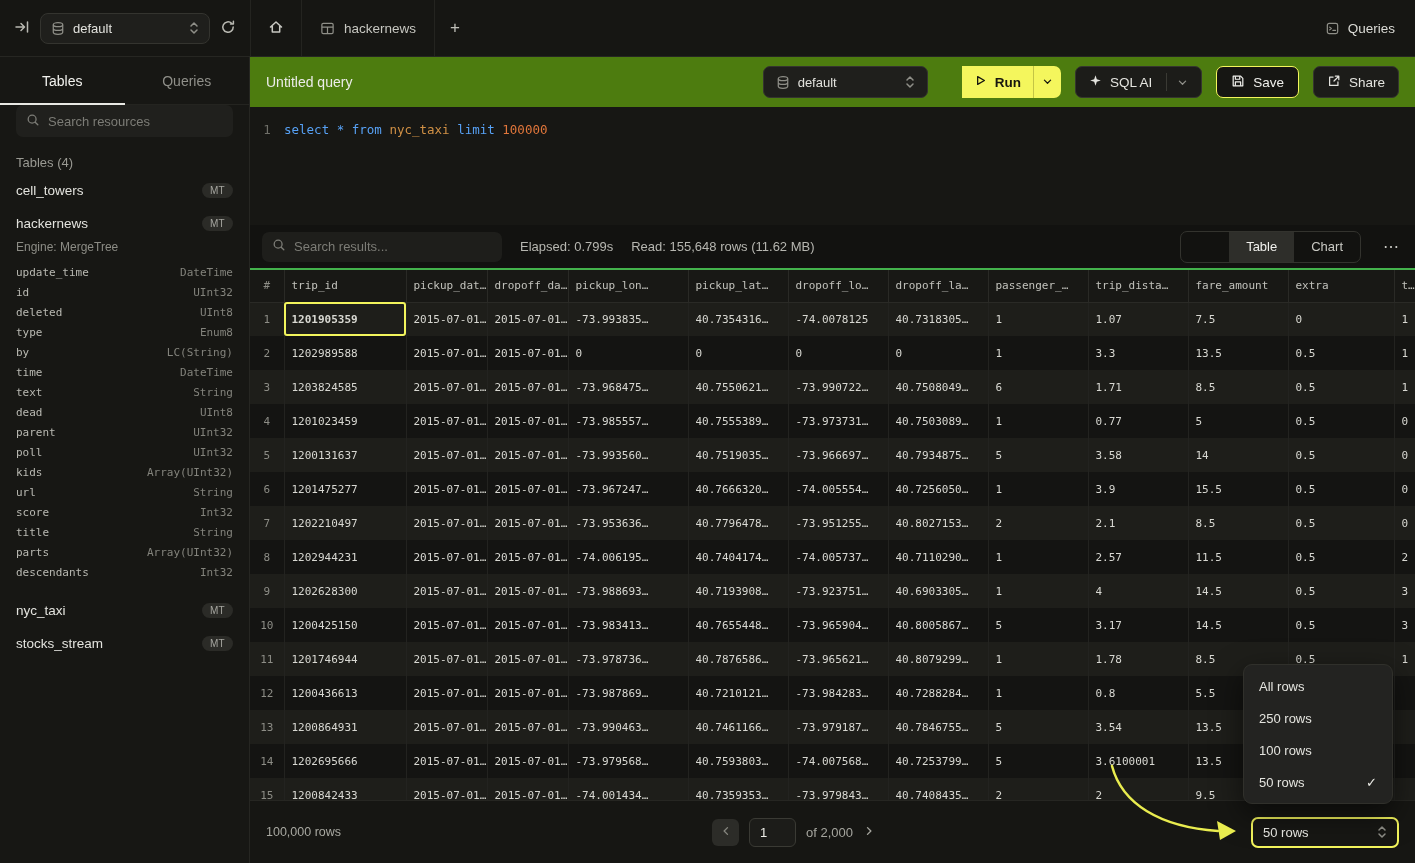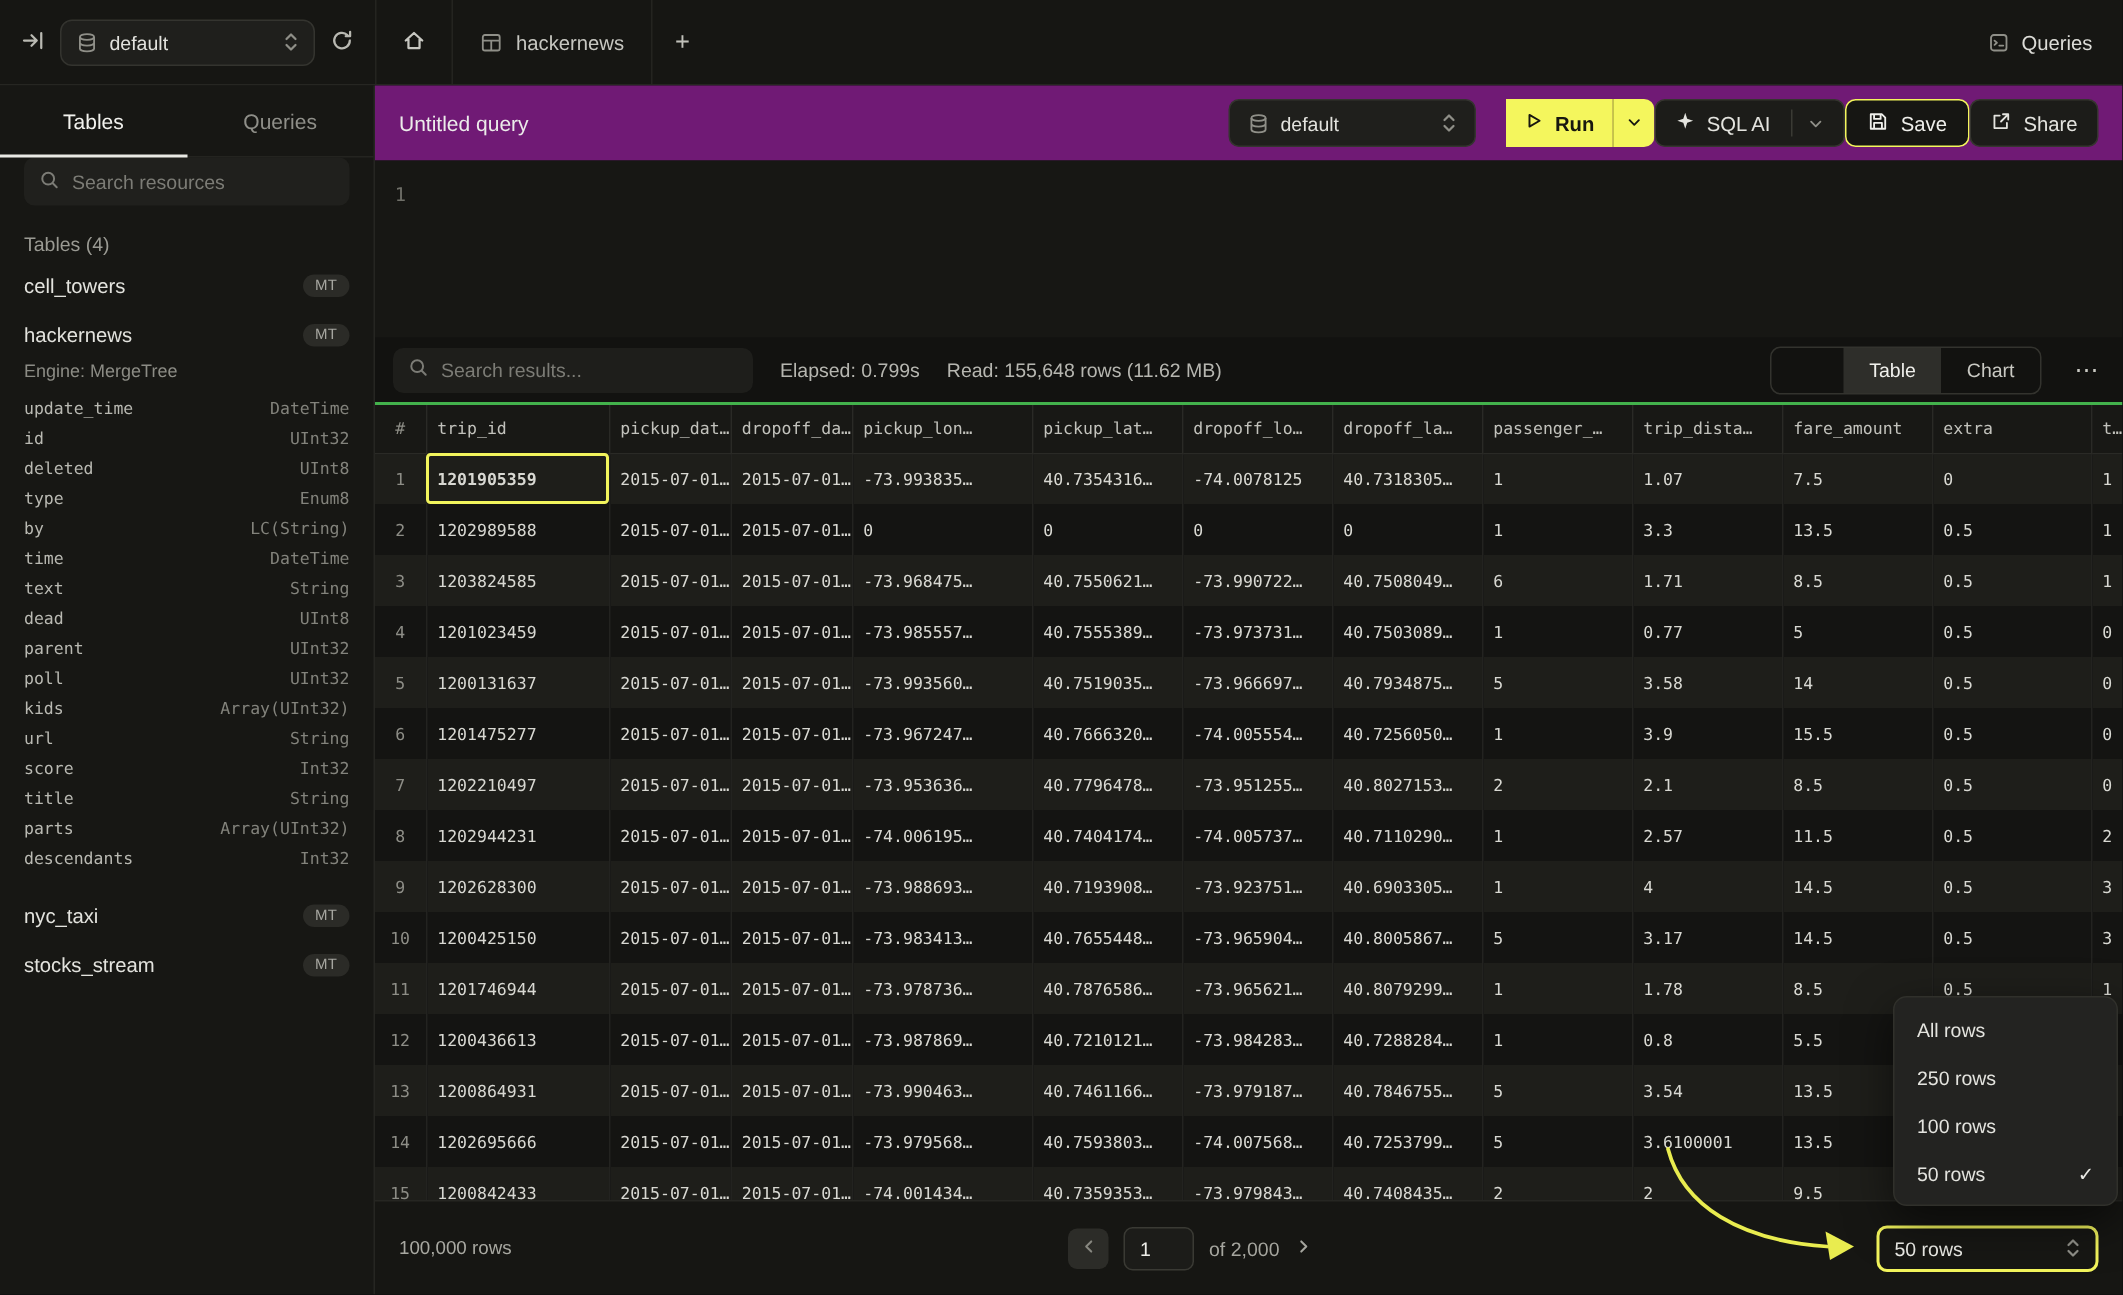--- a/index.html
+++ b/index.html
@@ -48,7 +48,7 @@
 
   
   .main{flex:1;display:flex;flex-direction:column;min-width:0;background:#121210;position:relative;}
-  .query-header{flex:0 0 50px;display:flex;align-items:center;padding:0 16px;background:#701a75;}
+  .query-header{flex:0 0 50px;display:flex;align-items:center;gap:14px;padding:0 16px;background:#4d7c0f;}
   .q-title{font-size:14px;color:#ececе8;color:#ececea;margin-right:auto;}
   .hdr-pill{display:flex;align-items:center;gap:8px;background:#1f1f1c;border:1px solid #34342f;border-radius:7px;height:32px;padding:0 12px;width:165px;color:#e2e2dd;cursor:pointer;}
   .hdr-pill .grow{flex:1;}

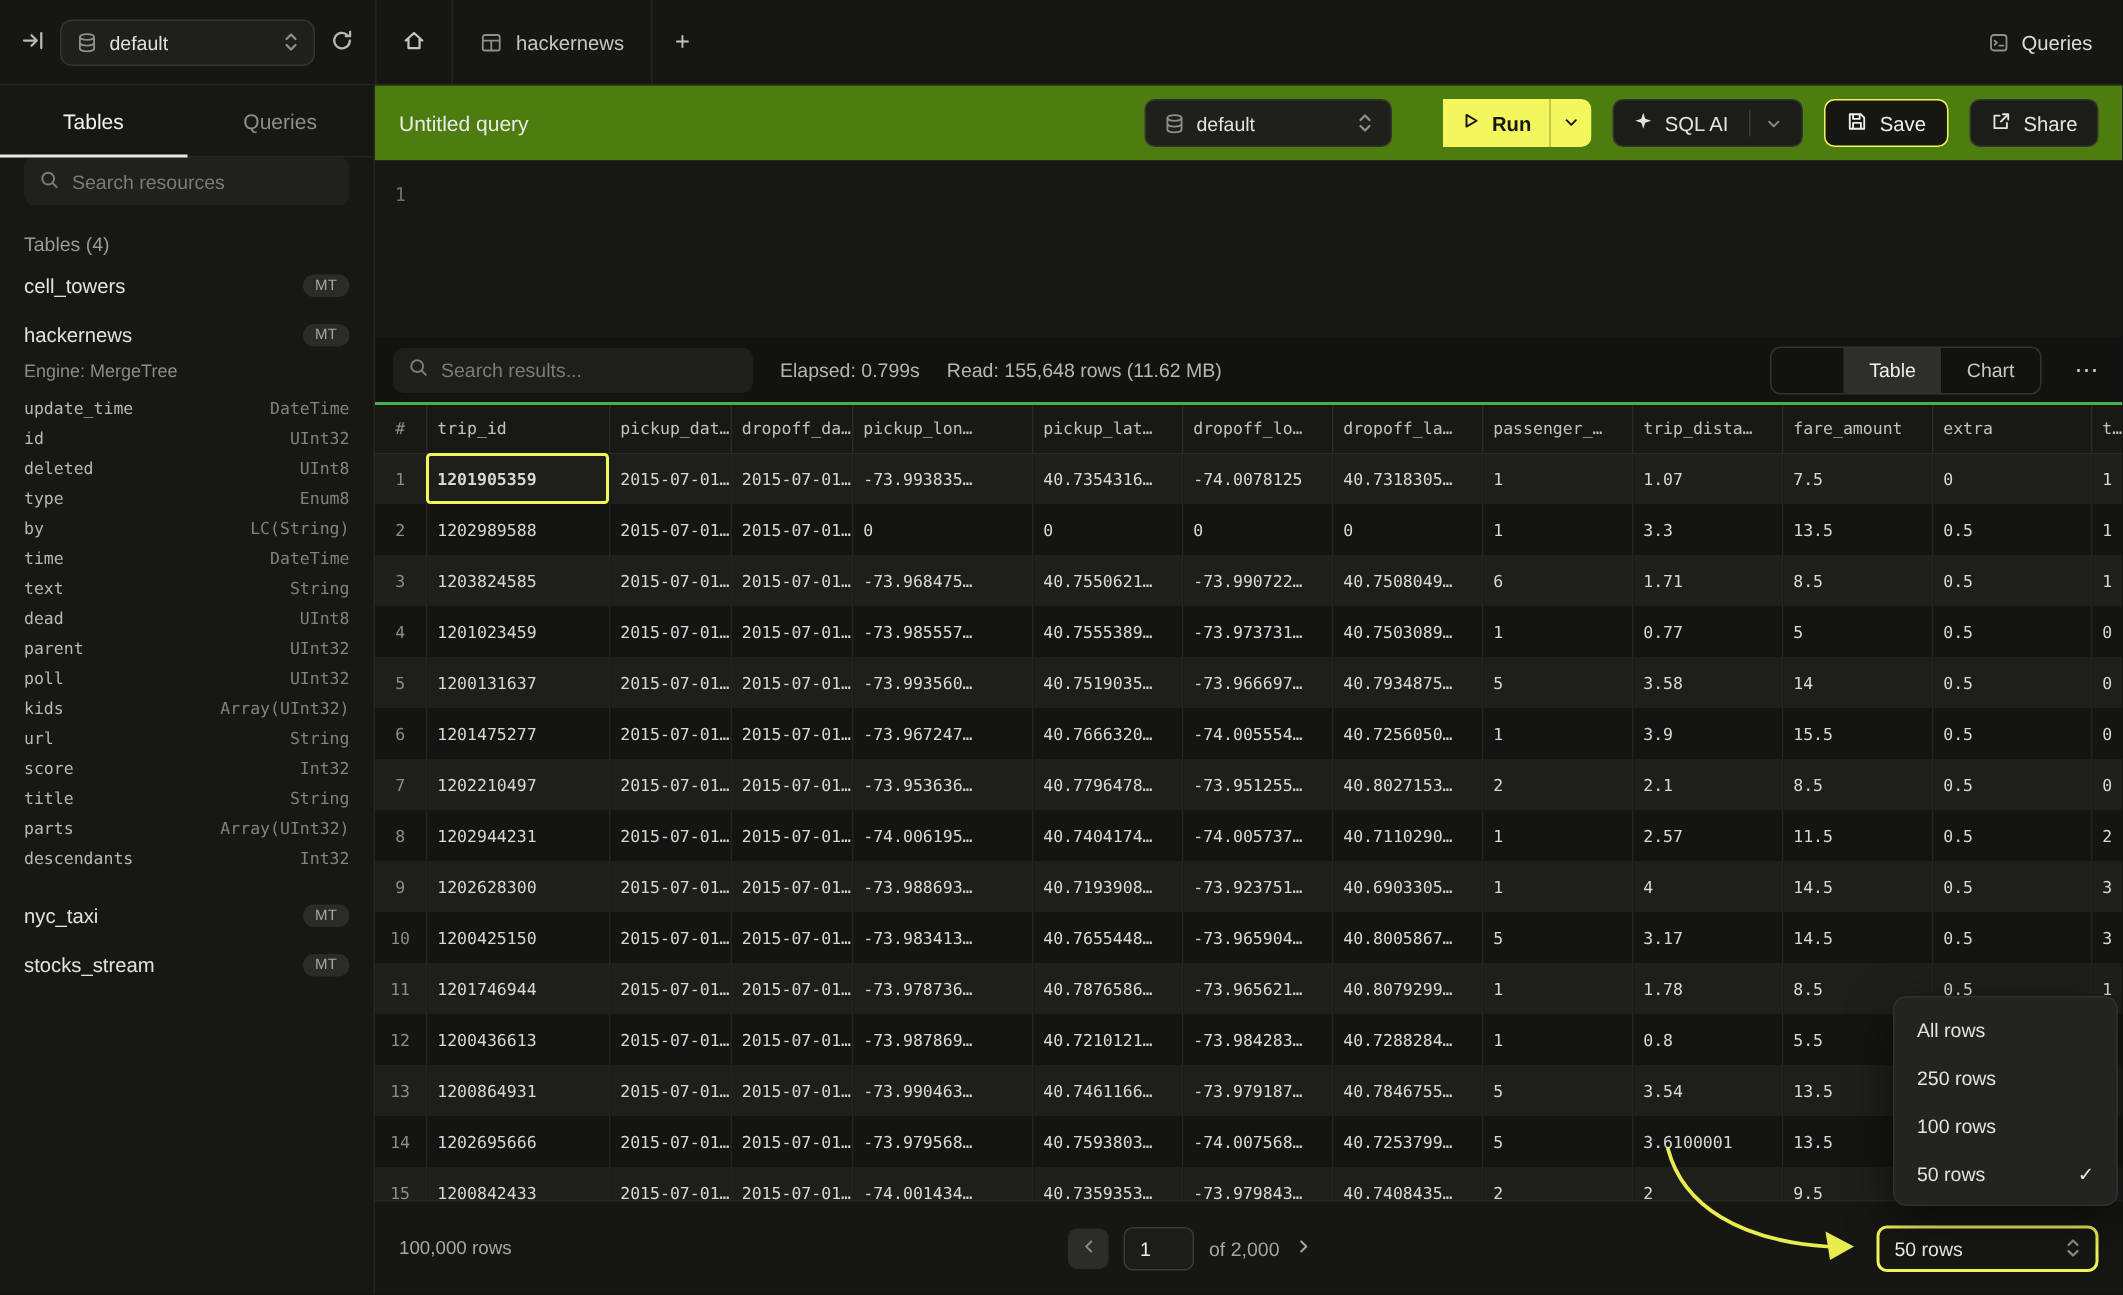--- a/index.html
+++ b/index.html
@@ -350,6 +350,7 @@
 
       <div class="editor">
         <span class="line-num">1</span>
+        <code><span class="tok-kw">select</span><span class="tok-plain"> </span><span class="tok-kw">*</span><span class="tok-plain"> </span><span class="tok-kw">from</span><span class="tok-plain"> </span><span class="tok-ident">nyc_taxi</span><span class="tok-plain"> </span><span class="tok-kw">limit</span><span class="tok-plain"> </span><span class="tok-num">100000</span></code>
       </div>
 
       <div class="results-toolbar">

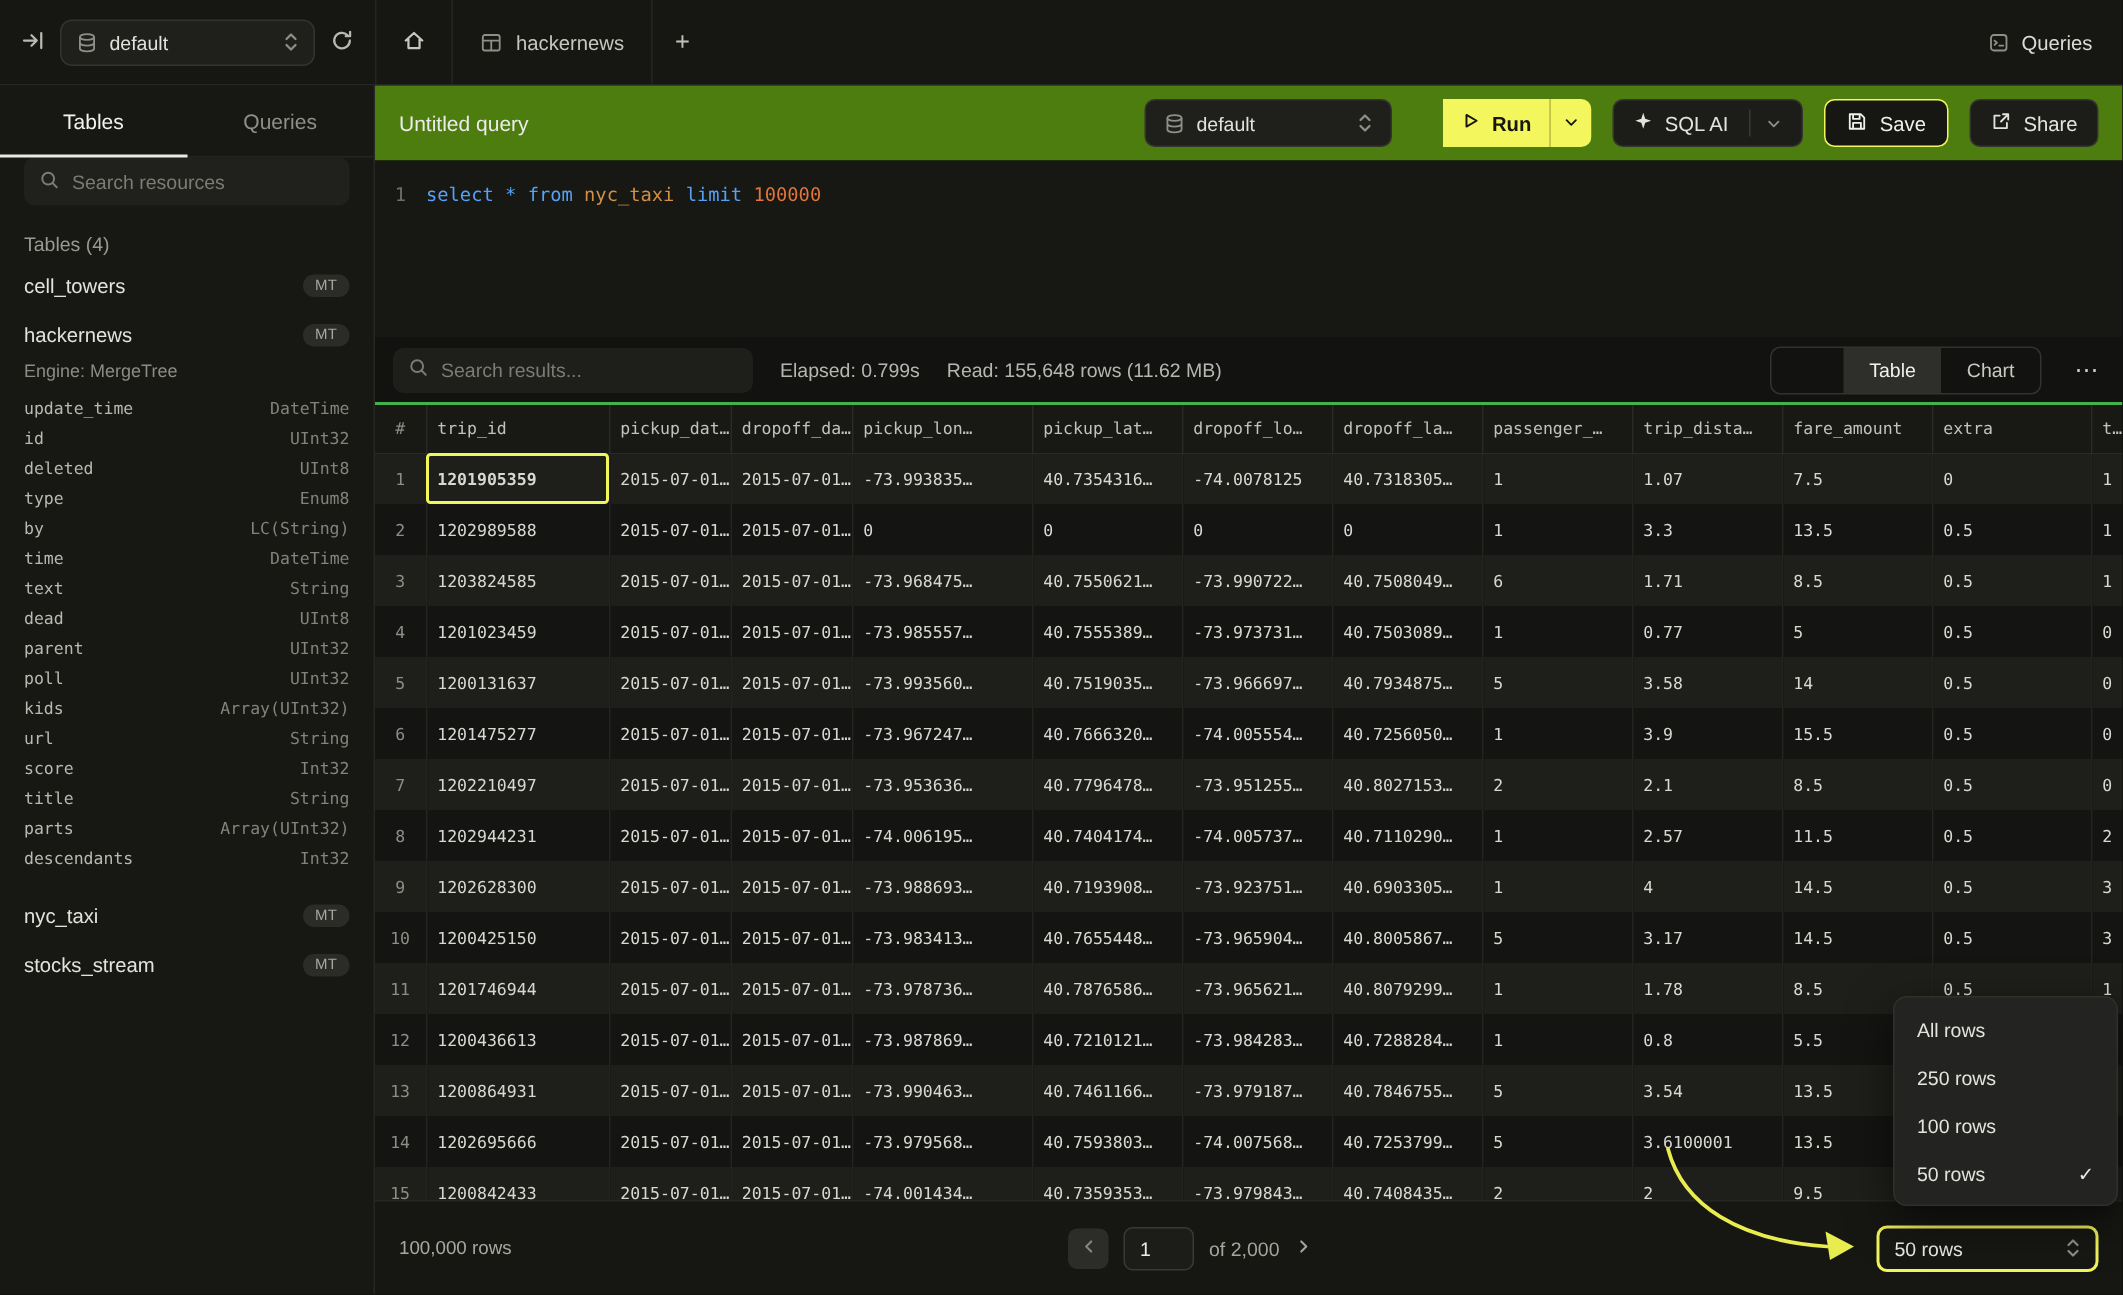--- a/index.html
+++ b/index.html
@@ -100,7 +100,7 @@
   .rows-select{margin-left:auto;width:148px;height:31px;border:2px solid #f2f45c;border-radius:7px;background:#171714;display:flex;align-items:center;justify-content:space-between;padding:0 10px;color:#ecece7;font-size:13px;cursor:pointer;}
 
   
-  .rows-menu{position:absolute;right:3px;top:664px;width:150px;background:#232321;border:1px solid #30302b;border-radius:9px;padding:5px;box-shadow:0 10px 30px rgba(0,0,0,.55);z-index:40;}
+  .rows-menu{position:absolute;right:22px;top:664px;width:150px;background:#232321;border:1px solid #30302b;border-radius:9px;padding:5px;box-shadow:0 10px 30px rgba(0,0,0,.55);z-index:40;}
   .menu-item{height:32px;display:flex;align-items:center;justify-content:space-between;padding:0 10px;border-radius:6px;color:#e4e4df;font-size:13px;cursor:pointer;}
   .menu-check{color:#eaeae5;font-size:13px;}
 

